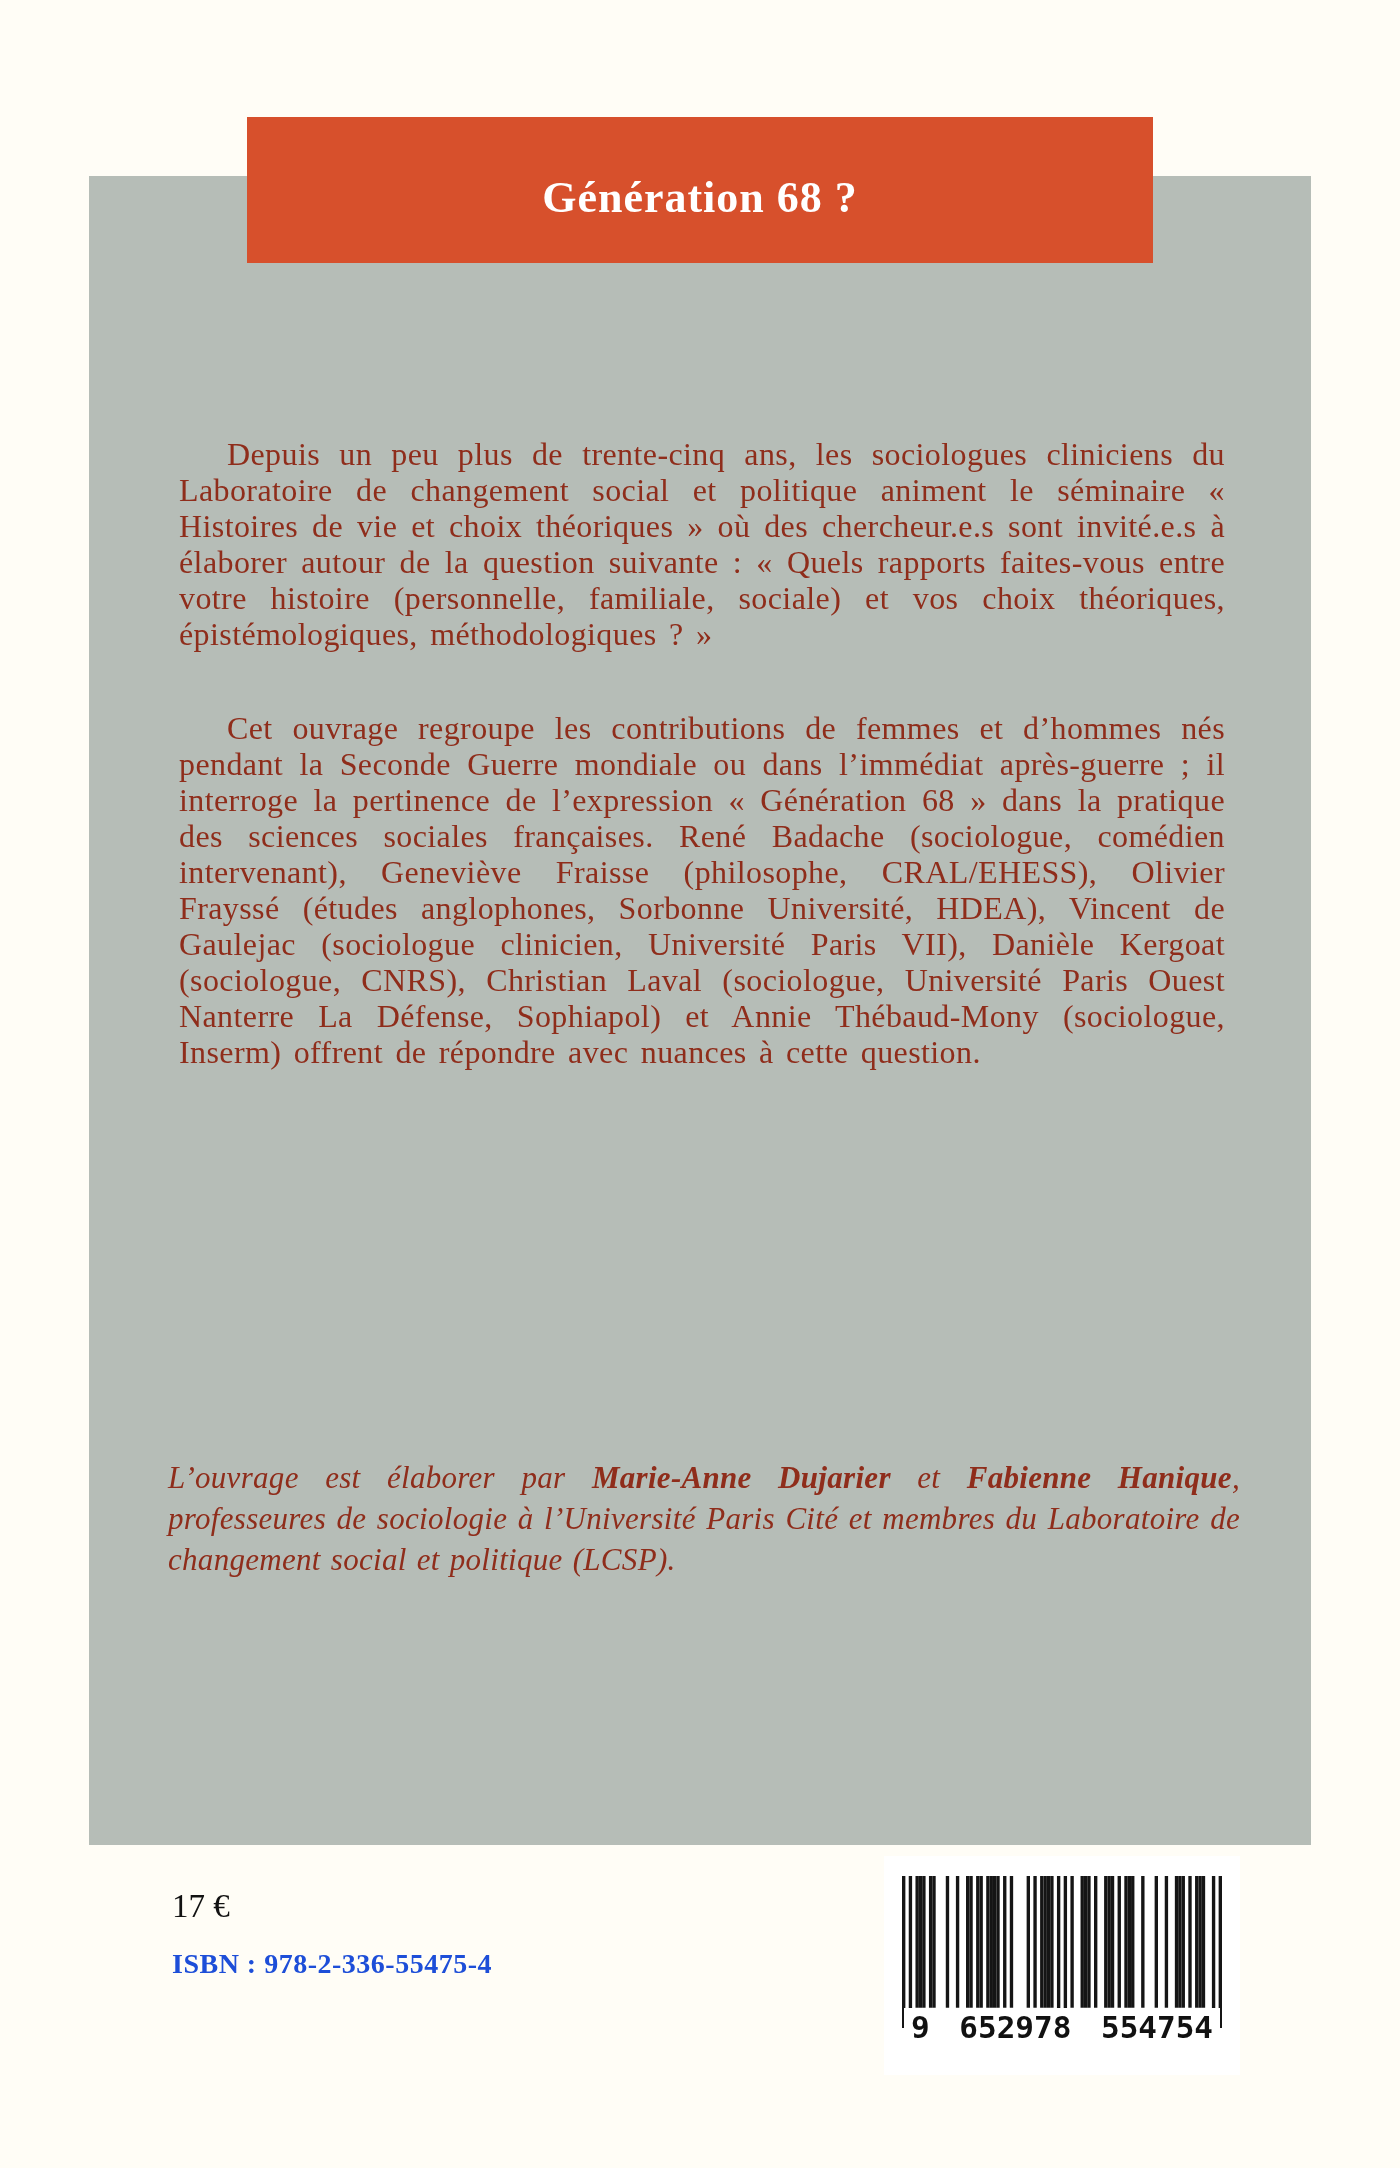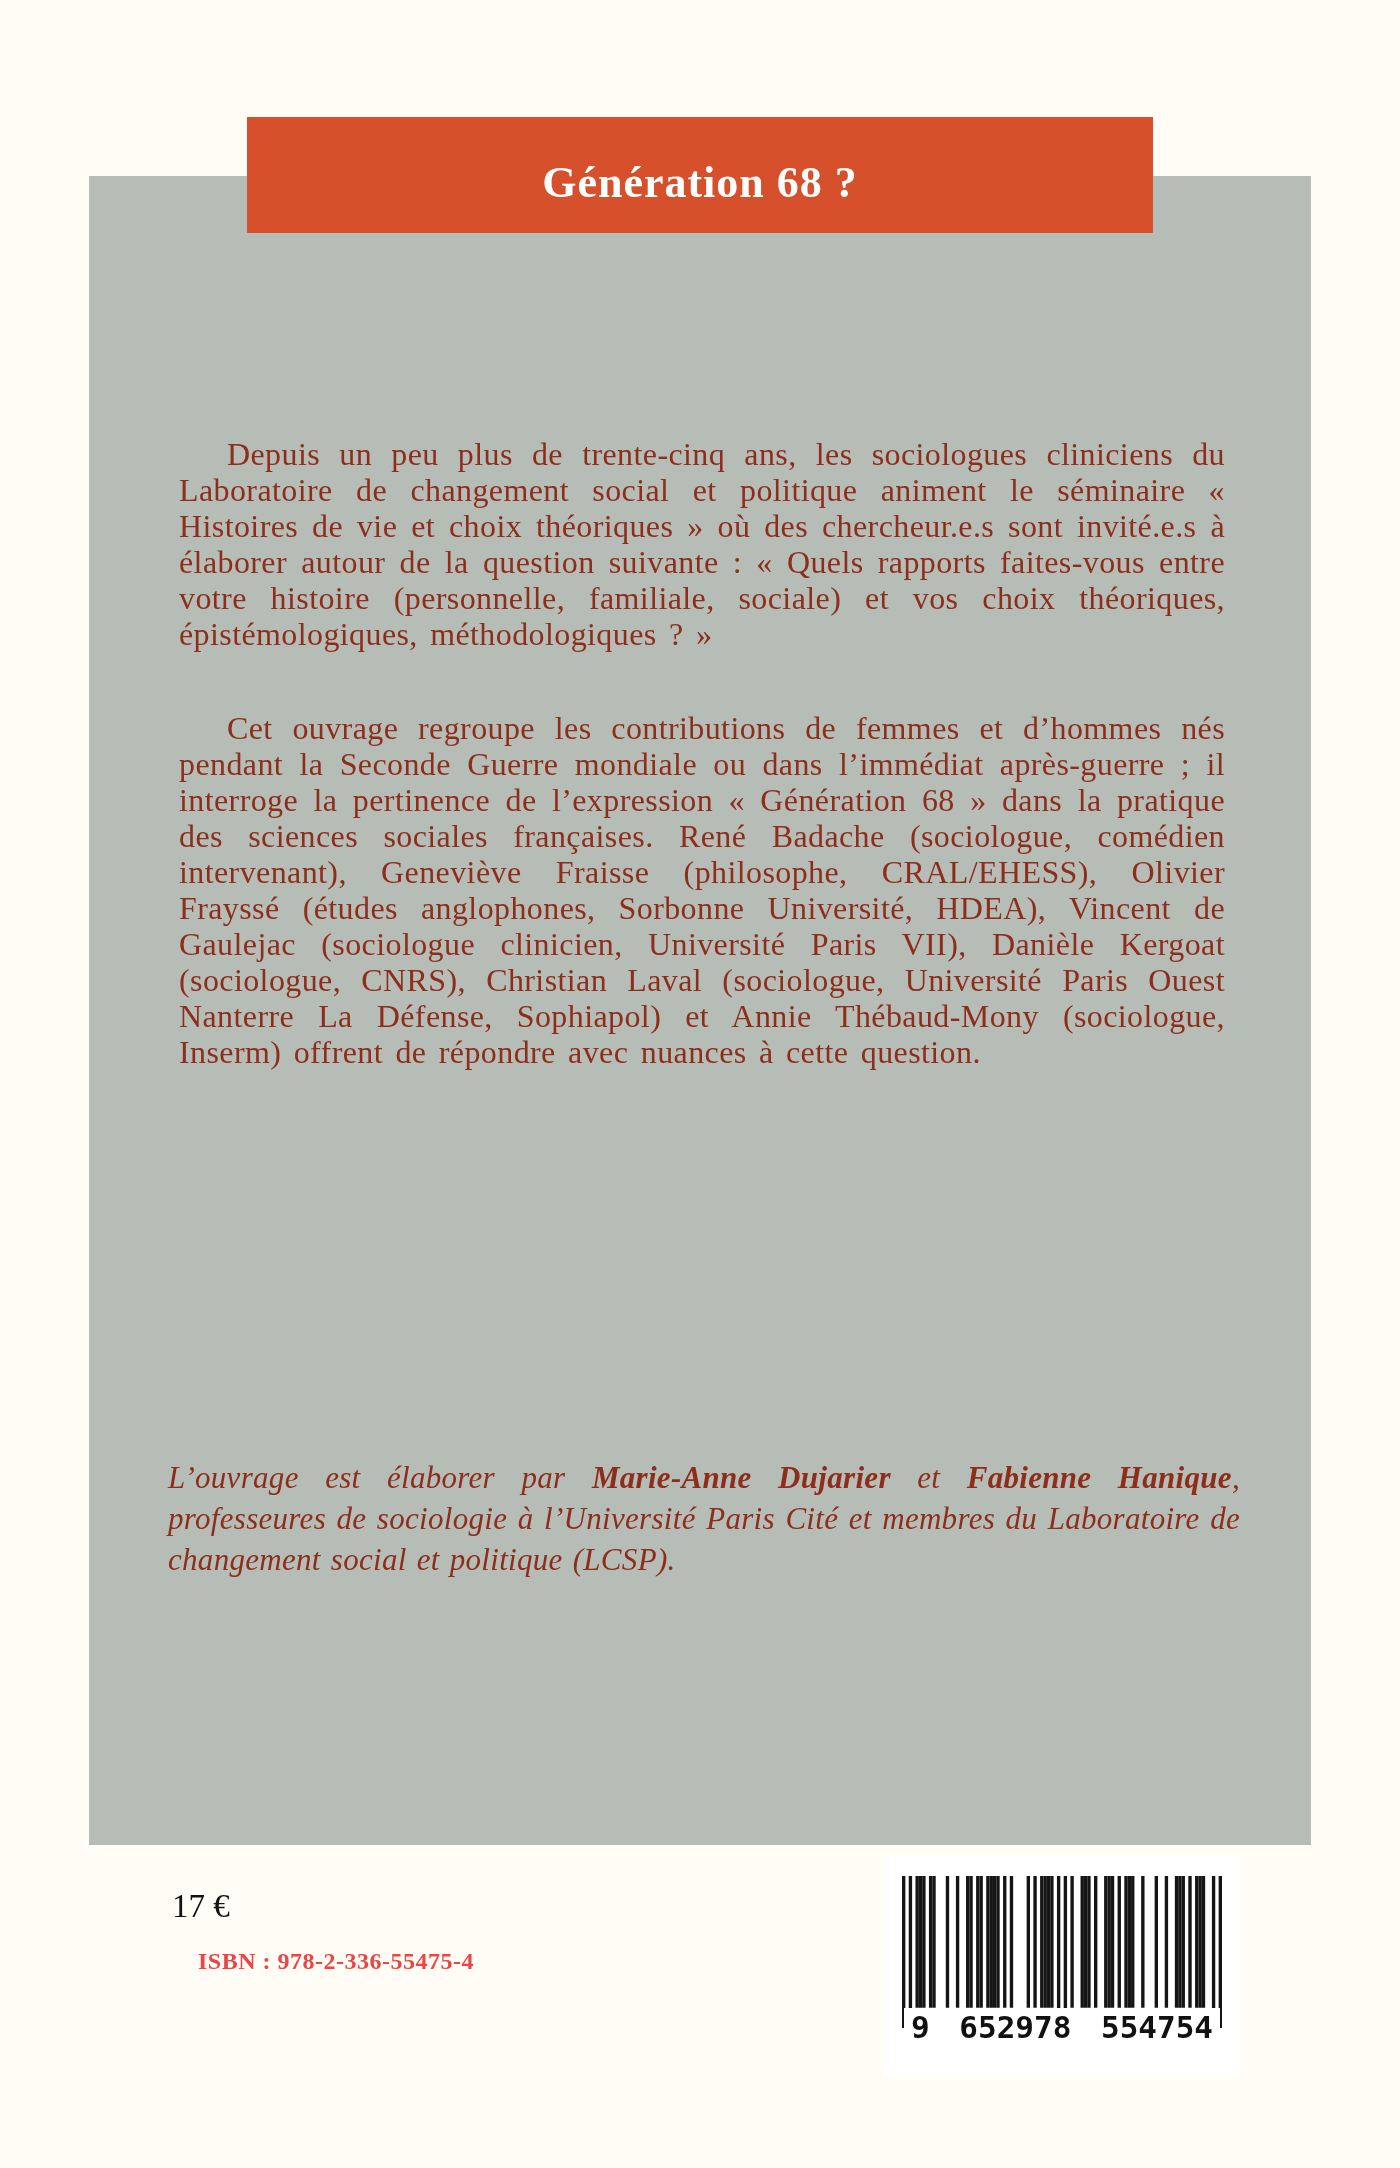--- a/index.html
+++ b/index.html
@@ -25,7 +25,7 @@
     left: 247px;
     top: 117px;
     width: 906px;
-    height: 116px;
+    height: 146px;
     background: #d7502c;
     display: flex;
     align-items: center;

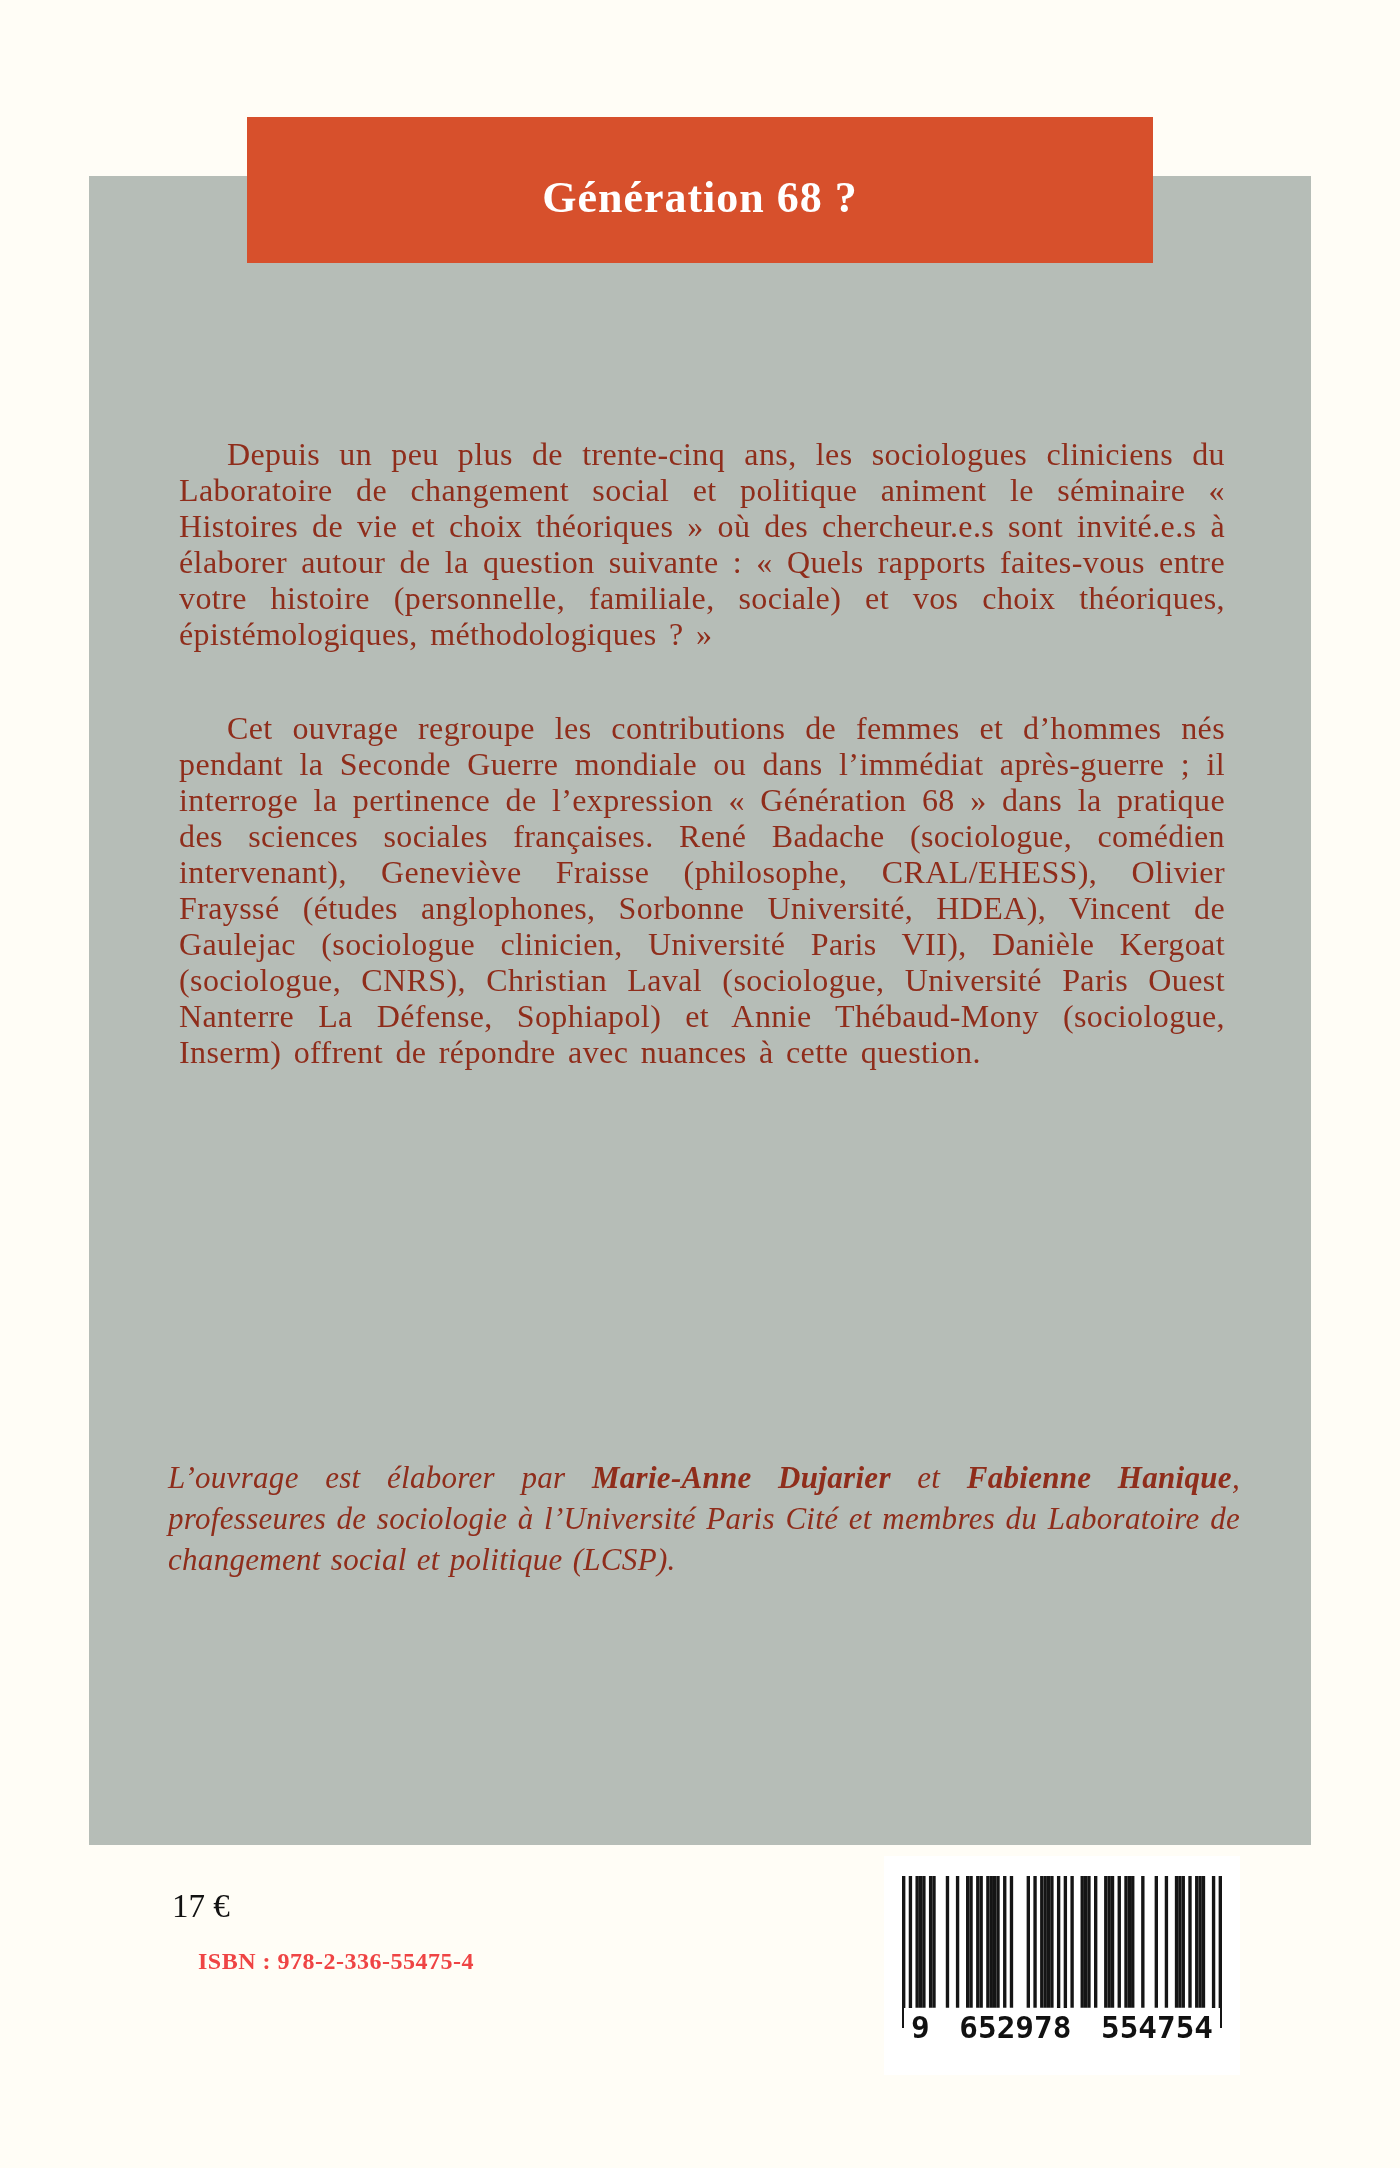--- a/index.html
+++ b/index.html
@@ -70,11 +70,10 @@
     position: absolute;
     left: 172px;
     top: 1948px;
-    color: #ef4444;
-    font-size: 24px;
+    color: #1d4ed8;
+    font-size: 28px;
     font-weight: 600;
     letter-spacing: 0.5px;
-    margin-left: 26px;
   }
   .price {
     position: absolute;

